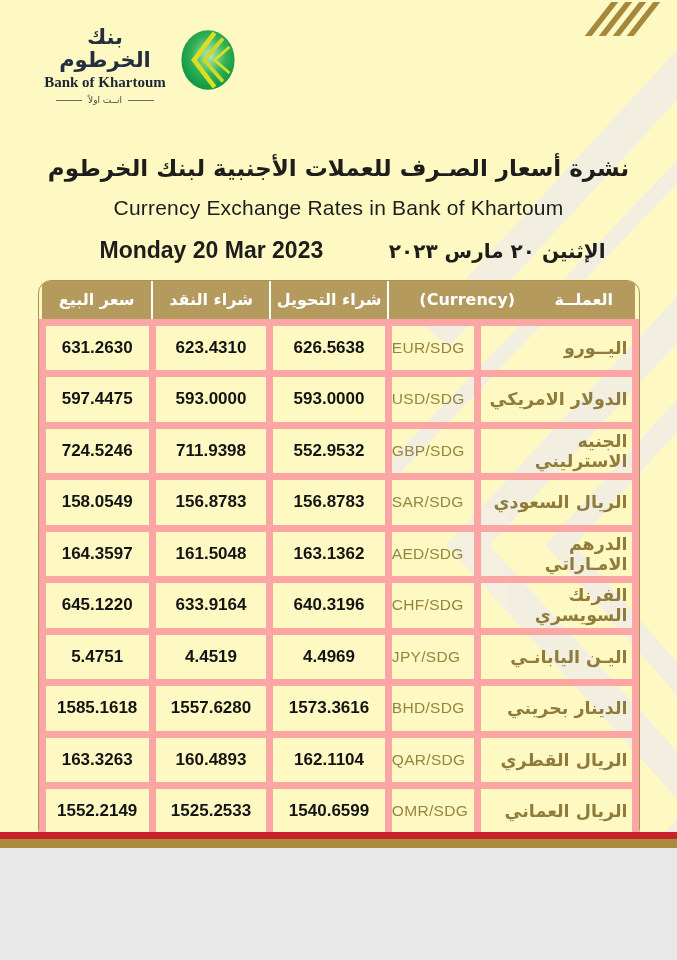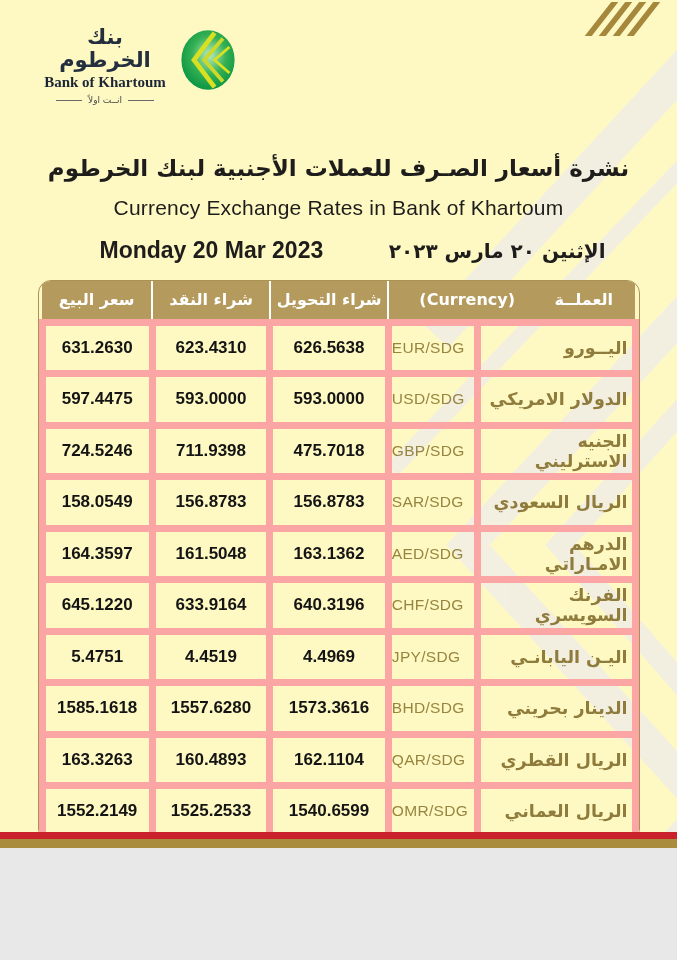--- a/index.html
+++ b/index.html
@@ -160,7 +160,7 @@
         <tr>
           <td class="cell-name">الجنيه الاسترليني</td>
           <td class="cell-code">GBP/SDG</td>
-          <td class="cell-num">475.7018</td>
+          <td class="cell-num">552.9532</td>
           <td class="cell-num">711.9398</td>
           <td class="cell-num">724.5246</td>
         </tr>

